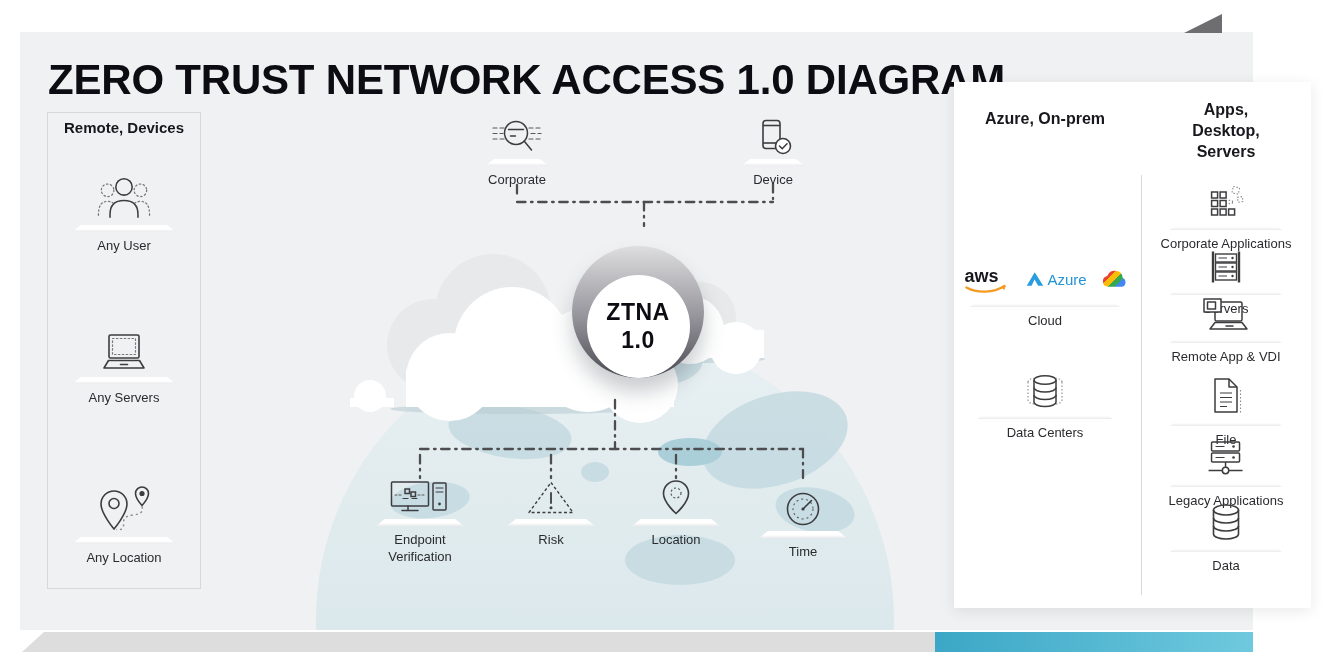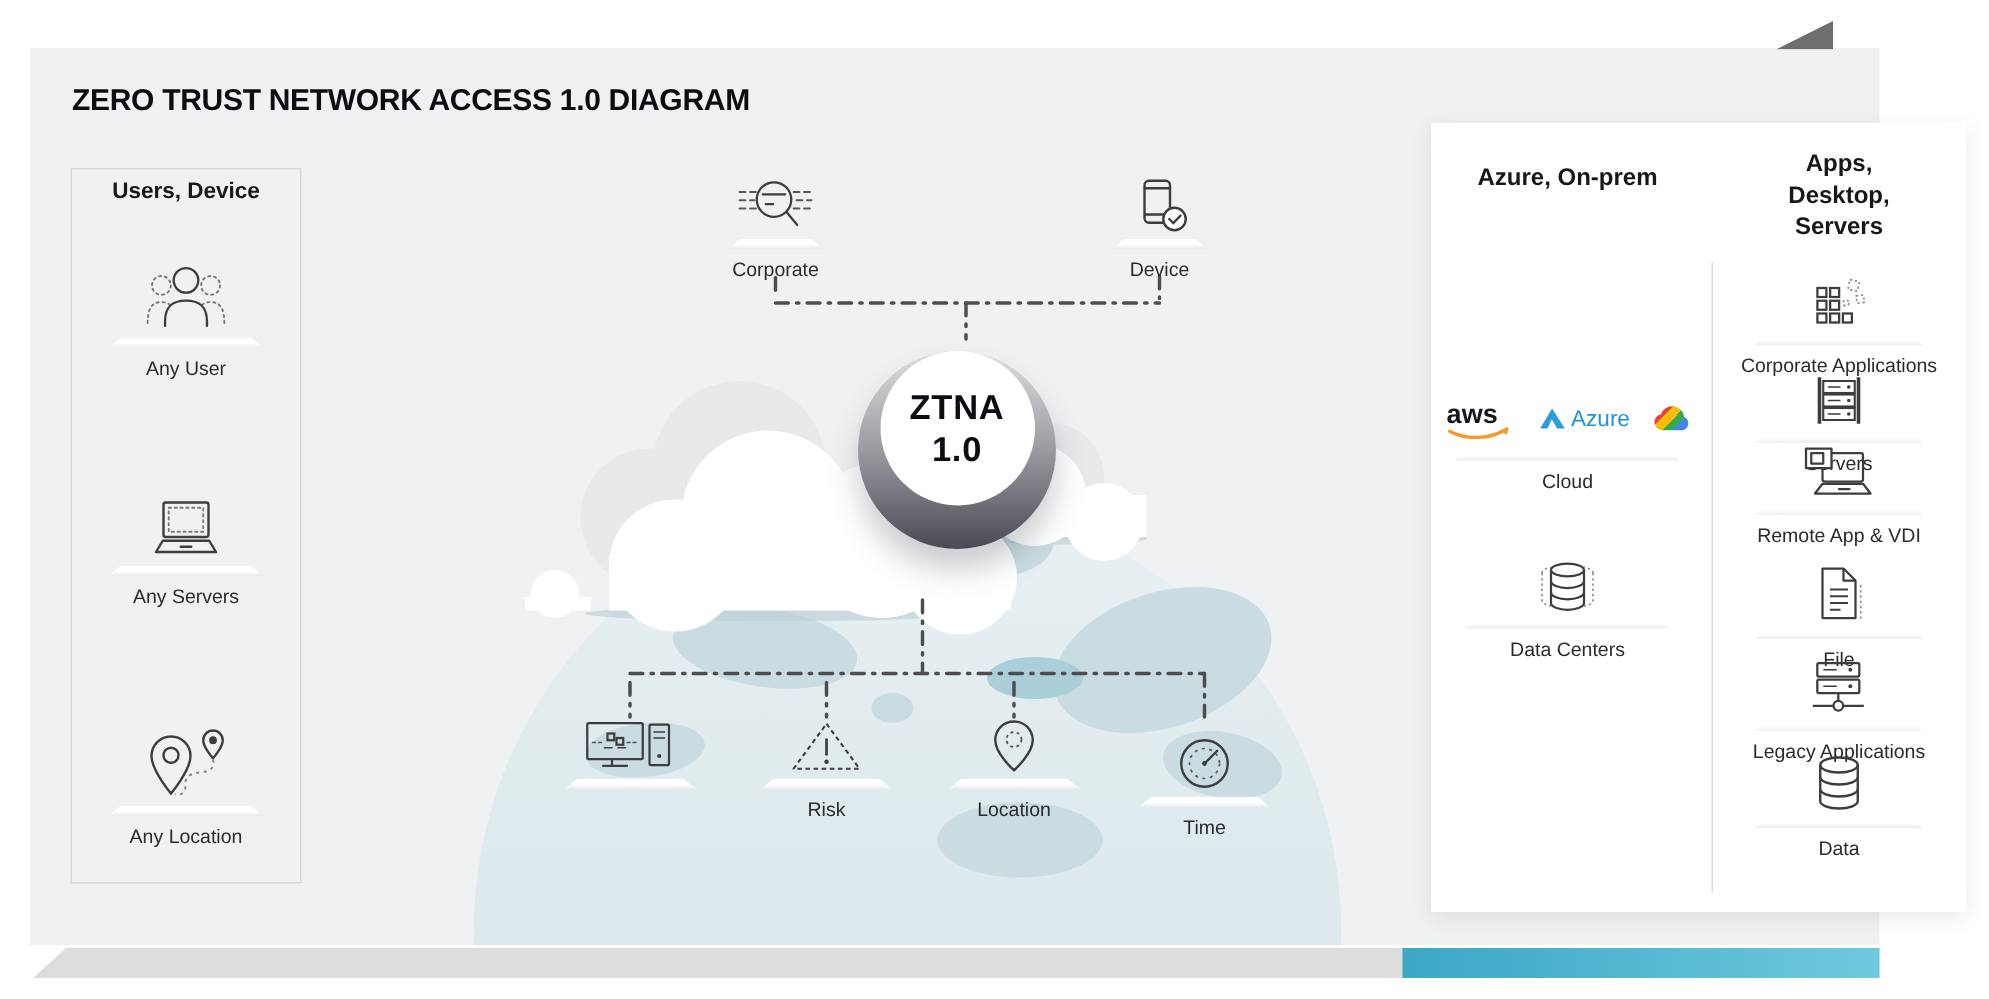--- a/index.html
+++ b/index.html
@@ -8,7 +8,7 @@
   .corner-tri{position:absolute;left:1184px;top:14px;width:38px;height:19px;background:#6e6e70;clip-path:polygon(0 100%,100% 100%,100% 0)}
   .bar-gray{position:absolute;left:22px;top:632px;width:1231px;height:20px;background:#dddddd;clip-path:polygon(22px 0,100% 0,100% 100%,0 100%)}
   .bar-teal{position:absolute;left:935px;top:632px;width:318px;height:20px;background:linear-gradient(90deg,#3ba7c6,#6fc9de)}
-  .title{position:absolute;left:48px;top:56px;font-size:20px;font-weight:bold;letter-spacing:-.2px;color:#0c0c12;white-space:nowrap}
+  .title{position:absolute;left:48px;top:56px;font-size:42px;font-weight:bold;letter-spacing:-.2px;color:#0c0c12;white-space:nowrap}
   .lpanel{position:absolute;left:47px;top:112px;width:154px;height:477px;border:1px solid #d7d8d9;box-sizing:border-box}
   .panel-h{position:absolute;transform:translateX(-50%);text-align:center;font-weight:bold;font-size:15px;color:#17171c;white-space:nowrap}
   .rp-h{position:absolute;transform:translateX(-50%);text-align:center;font-weight:bold;font-size:16px;color:#17171c;line-height:21px;white-space:nowrap}

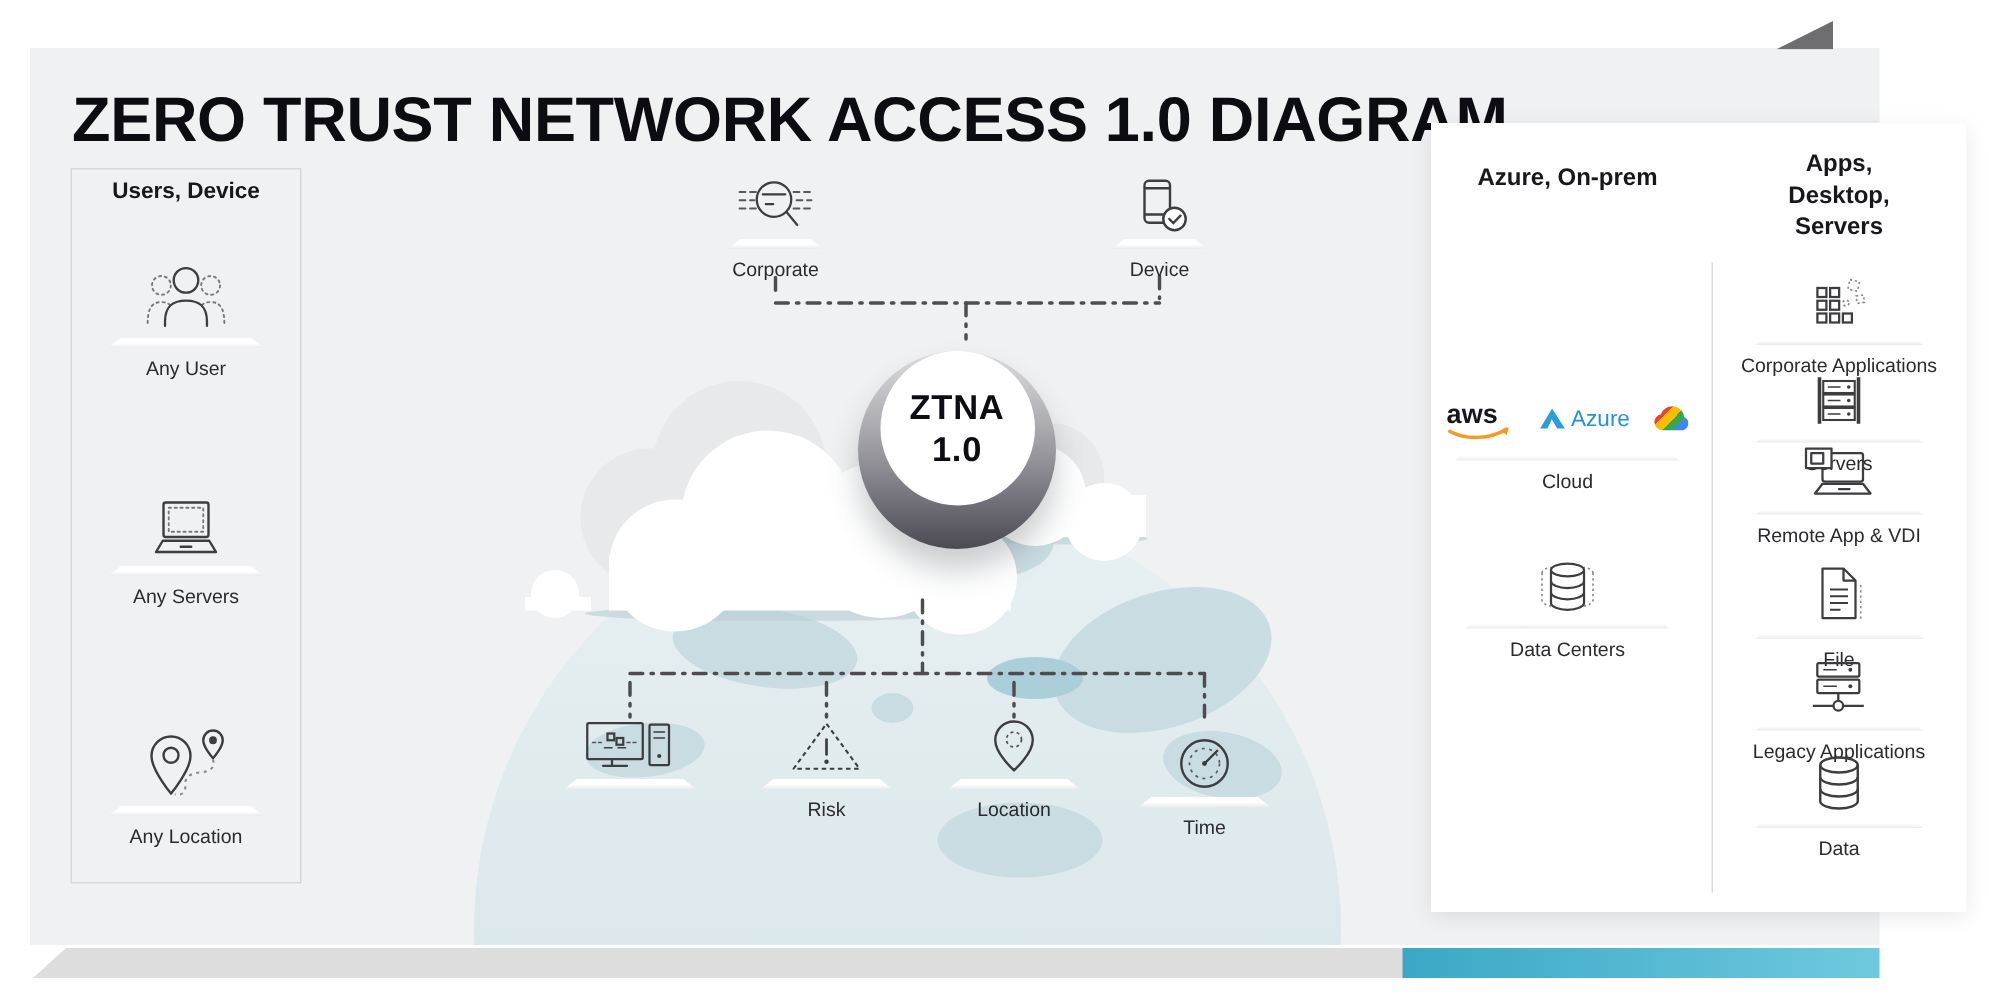--- a/index.html
+++ b/index.html
@@ -96,7 +96,7 @@
 <div class="title">ZERO TRUST NETWORK ACCESS 1.0 DIAGRAM</div>
 
 <div class="lpanel"></div>
-<div class="panel-h z3" style="left:124px;top:119px">Users, Device</div>
+<div class="panel-h z3" style="left:124px;top:119px">Remote, Devices</div>
 
 <div class="node z3" style="left:124px;top:175px">
   <svg width="54" height="46" viewBox="0 0 56 46">

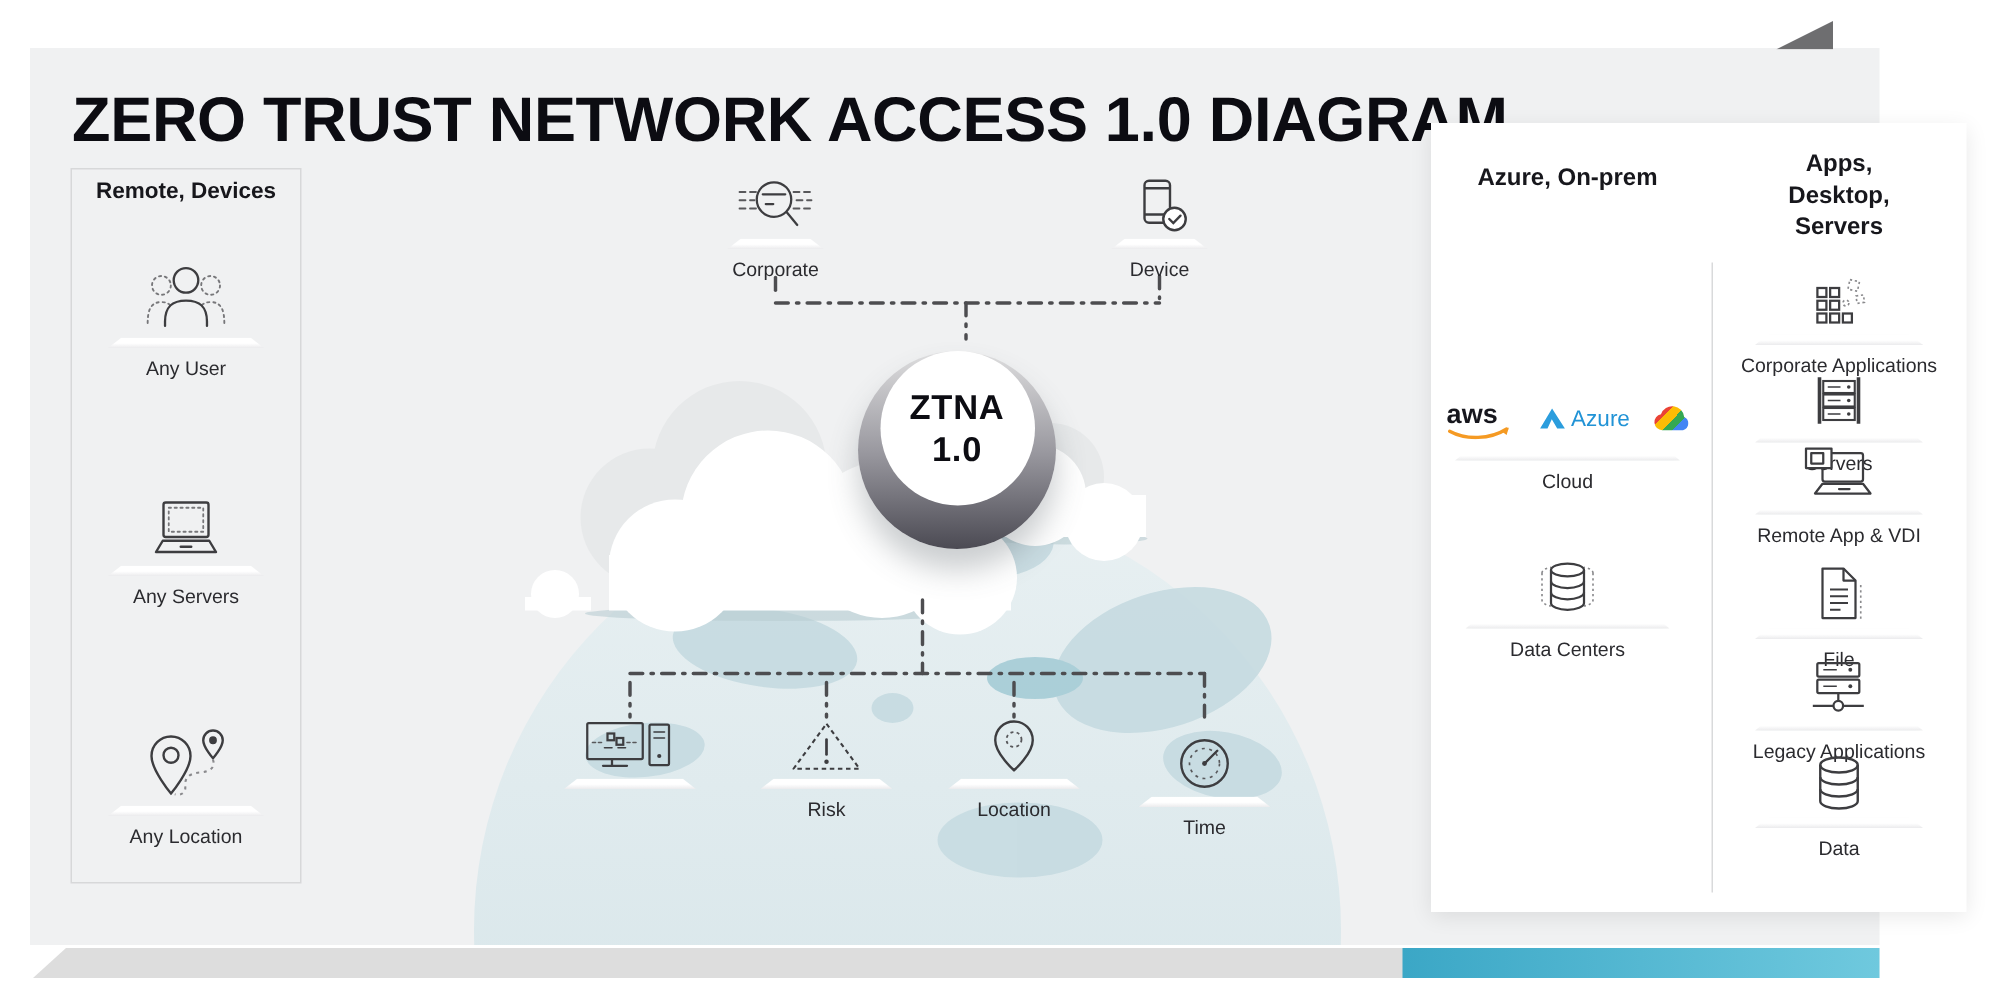--- a/index.html
+++ b/index.html
@@ -17,7 +17,7 @@
   .shelf{height:7px;margin-top:4px;background:linear-gradient(180deg,#ffffff 55%,#ebebed);clip-path:polygon(9px 0,calc(100% - 9px) 0,100% 100%,0 100%);filter:drop-shadow(0 3px 2px rgba(110,118,124,.55))}
   .lbl{margin-top:6px;font-size:13px;color:#2b2b2f;text-align:center;line-height:1.3;white-space:nowrap}
   .lbl.wrap{white-space:normal;width:116px}
-  .hub{position:absolute;left:572px;top:234px;width:132px;height:132px;border-radius:50%;background:linear-gradient(180deg,#dededf 0%,#98979e 52%,#4b4a53 100%);display:flex;align-items:flex-start;justify-content:center;box-shadow:0 14px 20px rgba(80,90,95,.30);z-index:3}
+  .hub{position:absolute;left:572px;top:246px;width:132px;height:132px;border-radius:50%;background:linear-gradient(180deg,#dededf 0%,#98979e 52%,#4b4a53 100%);display:flex;align-items:flex-end;justify-content:center;box-shadow:0 14px 20px rgba(80,90,95,.30);z-index:3}
   .hub-in{width:103px;height:103px;border-radius:50%;background:#fff;display:flex;flex-direction:column;align-items:center;justify-content:center;font-weight:bold;font-size:23px;letter-spacing:.5px;color:#0c0c12;line-height:1.2}
   .rpanel{position:absolute;left:954px;top:82px;width:357px;height:526px;background:#fff;box-shadow:0 3px 14px rgba(0,0,0,.09);z-index:2}
   .divider{position:absolute;left:1141px;top:175px;width:1px;height:420px;background:#d9dadb;z-index:3}

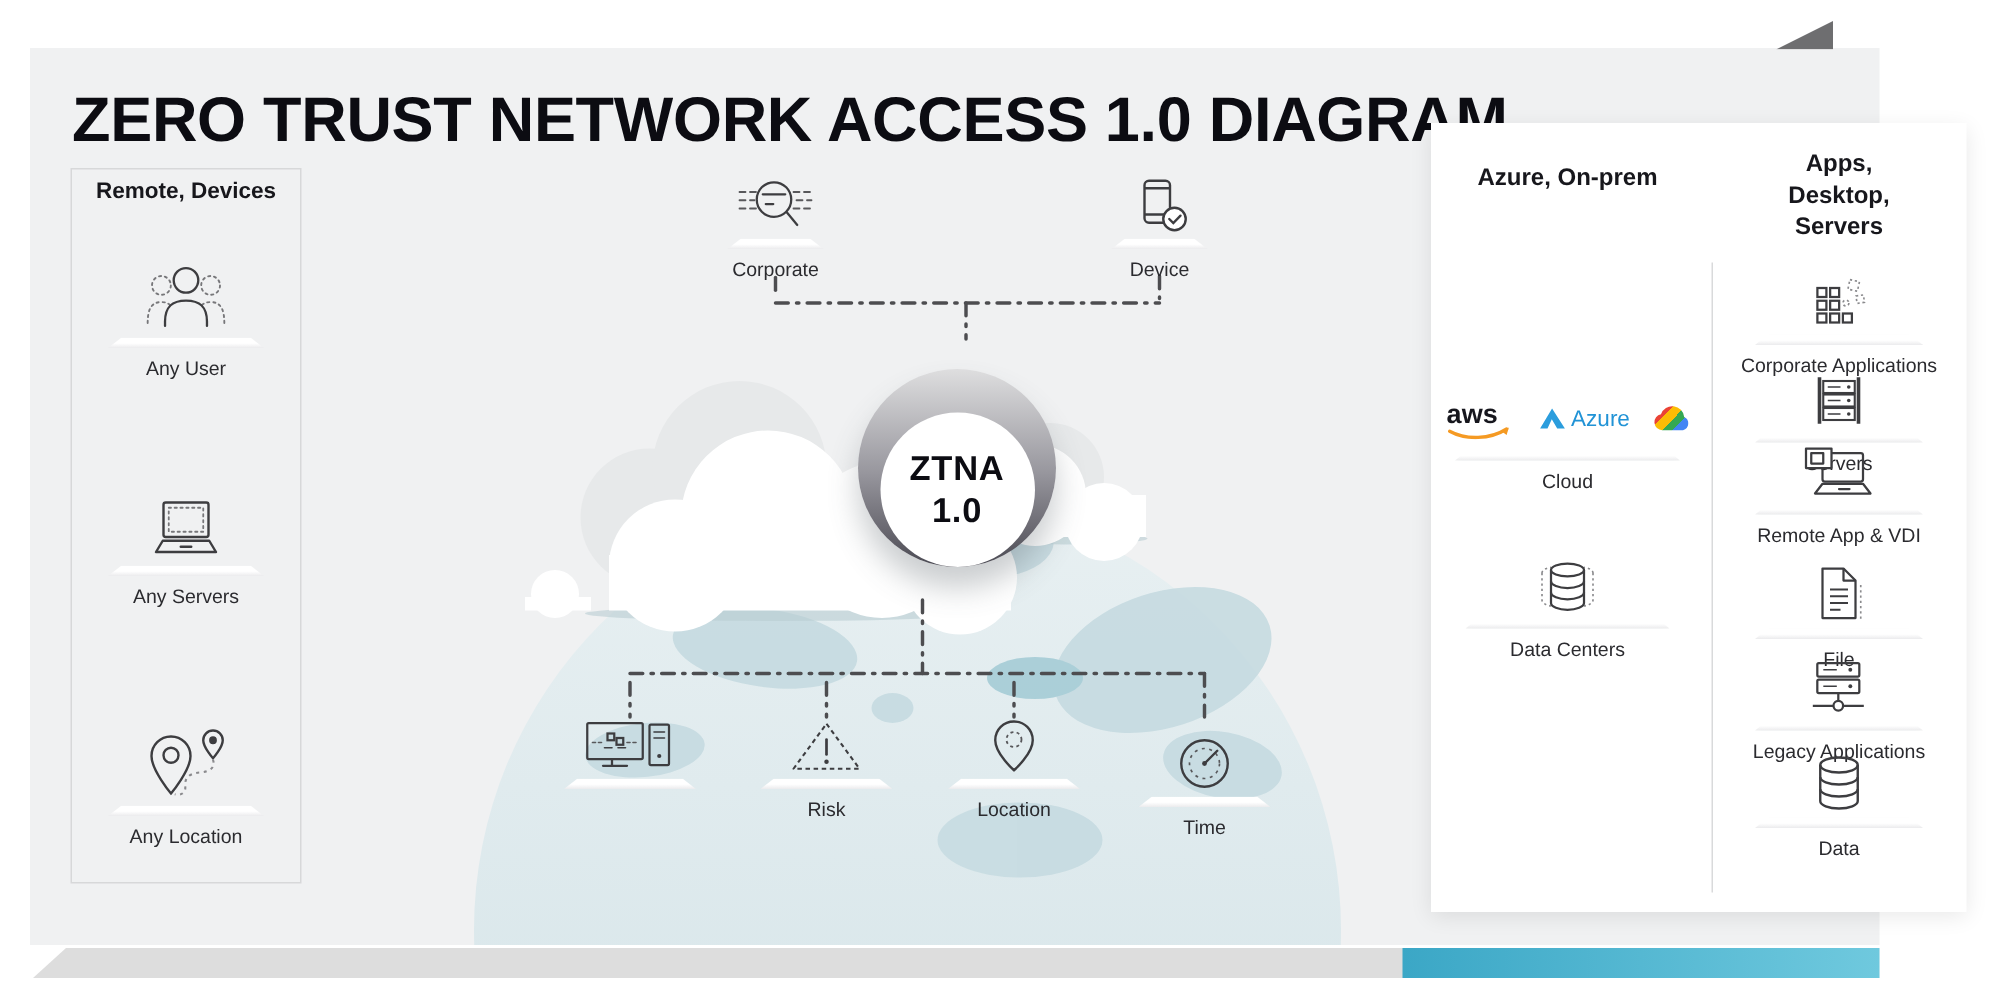--- a/index.html
+++ b/index.html
@@ -205,6 +205,7 @@
     </g>
   </svg>
   <div class="shelf" style="width:88px"></div>
+  <div class="lbl wrap">Endpoint Verification</div>
 </div>
 
 <div class="node z3" style="left:551px;top:479px">

